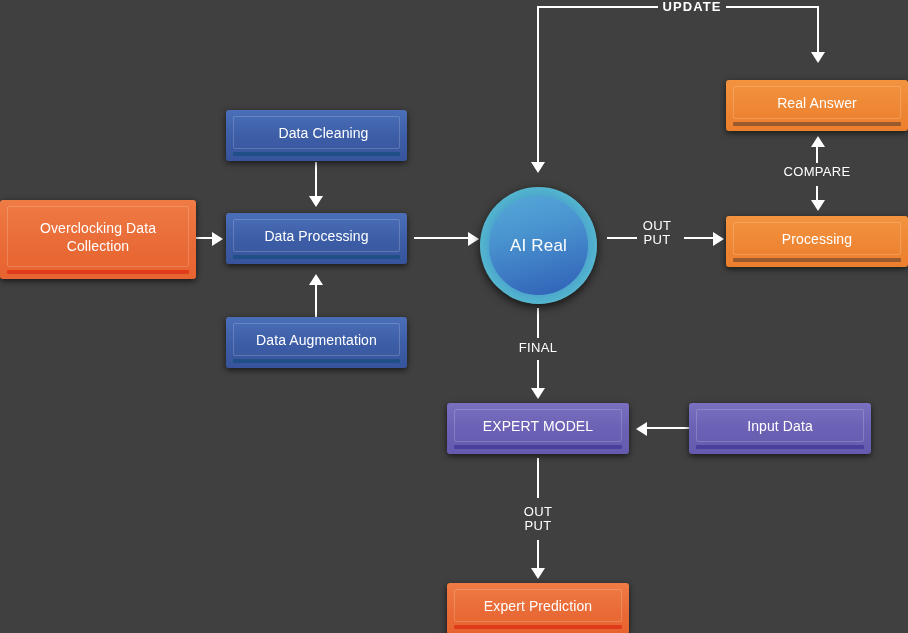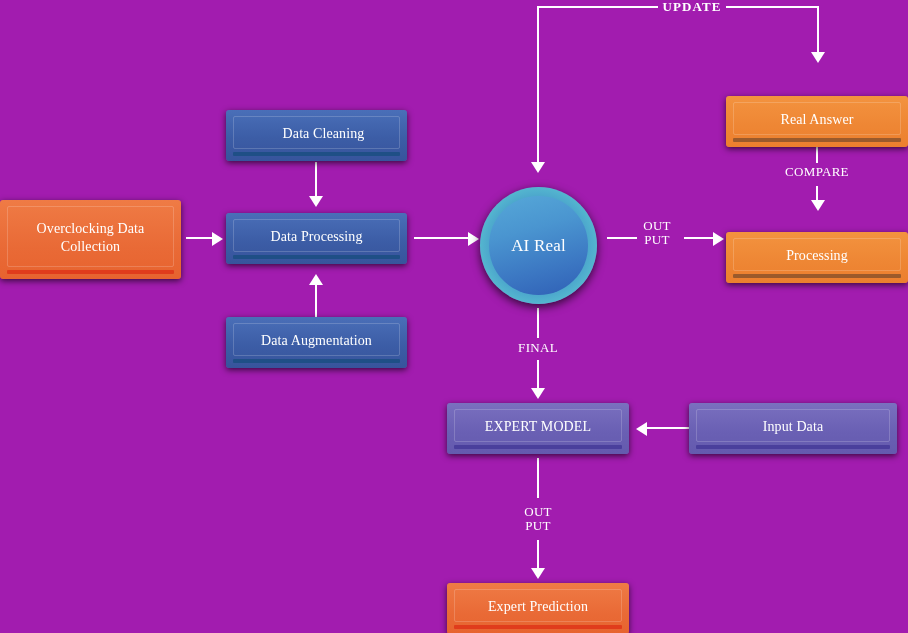--- a/index.html
+++ b/index.html
@@ -15,9 +15,8 @@
     position: relative;
     width: 908px;
     height: 633px;
-    background: #a21caf;
+    background: #404040;
     overflow: hidden;
-    font-family: Liberation Serif, serif;
   }
 
   

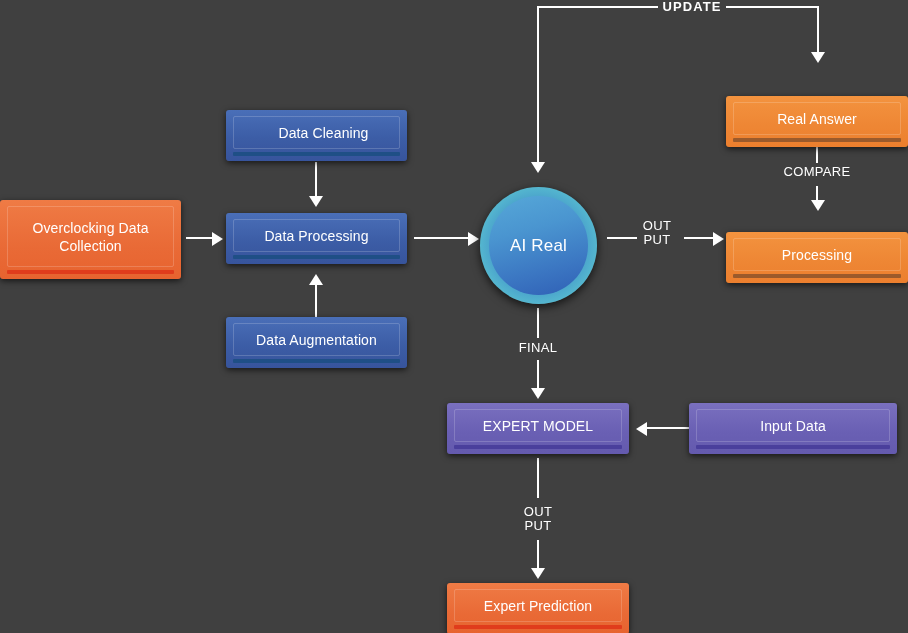--- a/index.html
+++ b/index.html
@@ -73,7 +73,6 @@
 
   .v-orange-light {
     background: linear-gradient(180deg, #f3933f 0%, #ee8634 60%, #ec7f2e 100%);
-    margin-top: 16px;
   }
   .v-orange-light::after { background: #9b5a2b; }
 

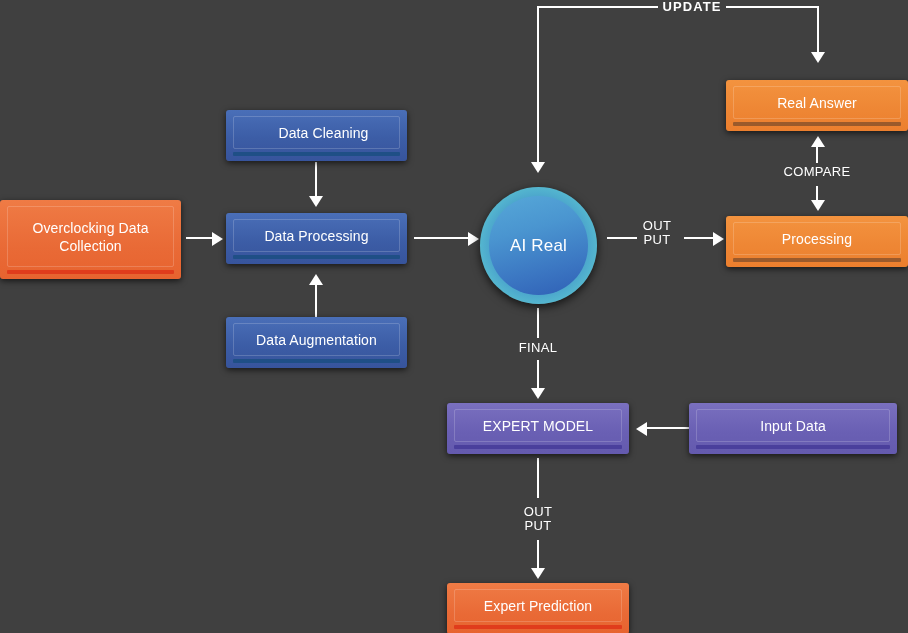--- a/index.html
+++ b/index.html
@@ -210,7 +210,7 @@
   <div class="line vline" style="left:537px; top:540px; height:32px;"></div>
   <div class="arrowhead ah-down" style="left:531px; top:568px;"></div>
 
-  <div class="node v-orange-dark" style="left:0px; top:200px; width:181px; height:79px;">
+  <div class="node v-orange-dark" style="left:0px; top:200px; width:196px; height:79px;">
     <span class="lbl" style="white-space: pre-line;">Overclocking Data
 Collection</span>
   </div>

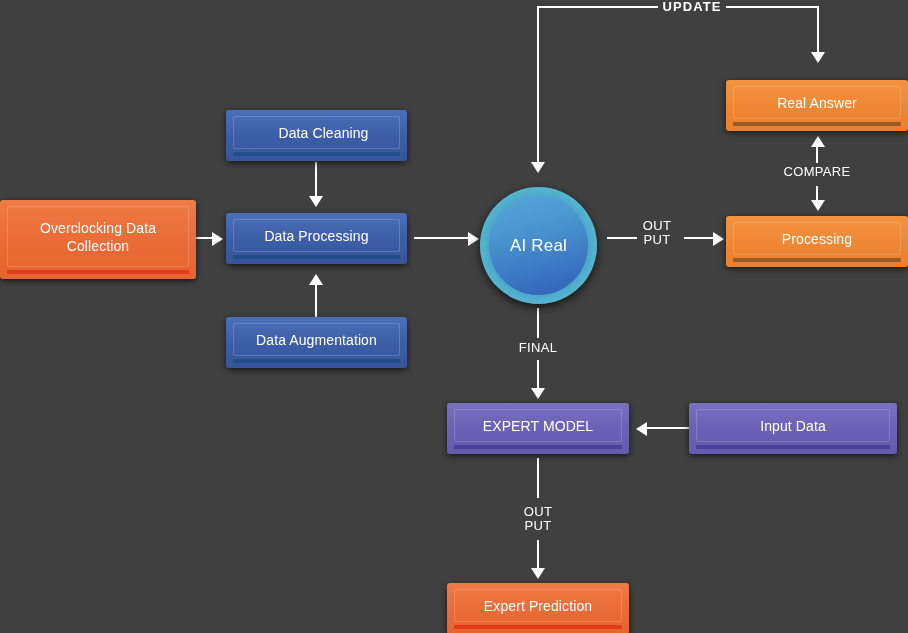--- a/index.html
+++ b/index.html
@@ -244,7 +244,7 @@
     <span class="lbl" style="white-space: pre-line;">EXPERT MODEL</span>
   </div>
 
-  <div class="node v-purple" style="left:689px; top:403px; width:208px; height:51px;">
+  <div class="node v-purple" style="left:689px; top:403px; width:182px; height:51px;">
     <span class="lbl" style="white-space: pre-line;">Input Data</span>
   </div>
 

